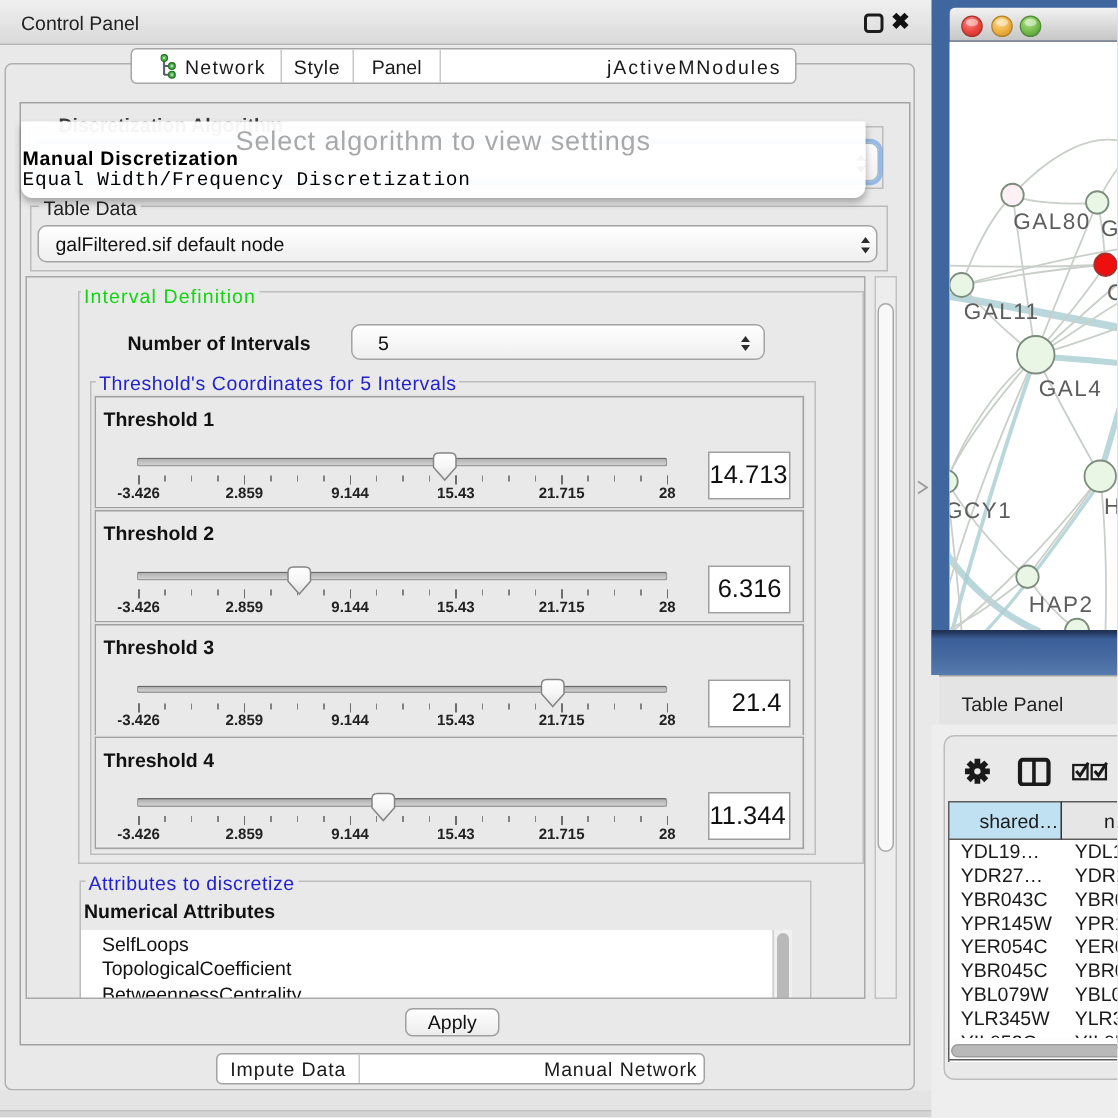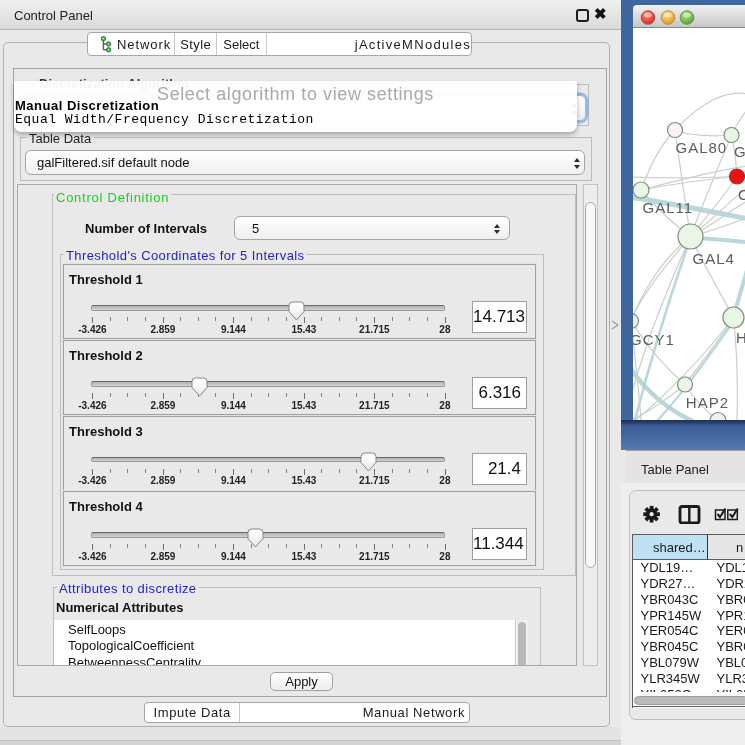--- a/index.html
+++ b/index.html
@@ -12,7 +12,7 @@
 #tb-min { left:576px; top:9px; width:13px; height:13px; border:2px solid #1c1c1c; border-radius:3px; }
 #tb-x { left:594px; top:5px; font-size:15px; font-weight:bold; color:#111; }
 
-#tabbar { left:87px; top:32px; width:385px; height:24px; background:#fff; border:1px solid #a6a6a6; border-radius:4px; display:flex; z-index:5; overflow:hidden;padding-left:10px; }
+#tabbar { left:87px; top:32px; width:444px; height:24px; background:#fff; border:1px solid #a6a6a6; border-radius:4px; display:flex; z-index:5; overflow:hidden;padding-left:10px; }
 .seg { height:100%; font-size:13px; color:#1a1a1a; display:flex; align-items:center; justify-content:center; border-right:1px solid #c8c8c8; }
 .seg:last-child { border-right:none; }
 .seg.sel { background:#7d7d7d; color:#fff; border-right-color:#7d7d7d;margin-top:47px; }

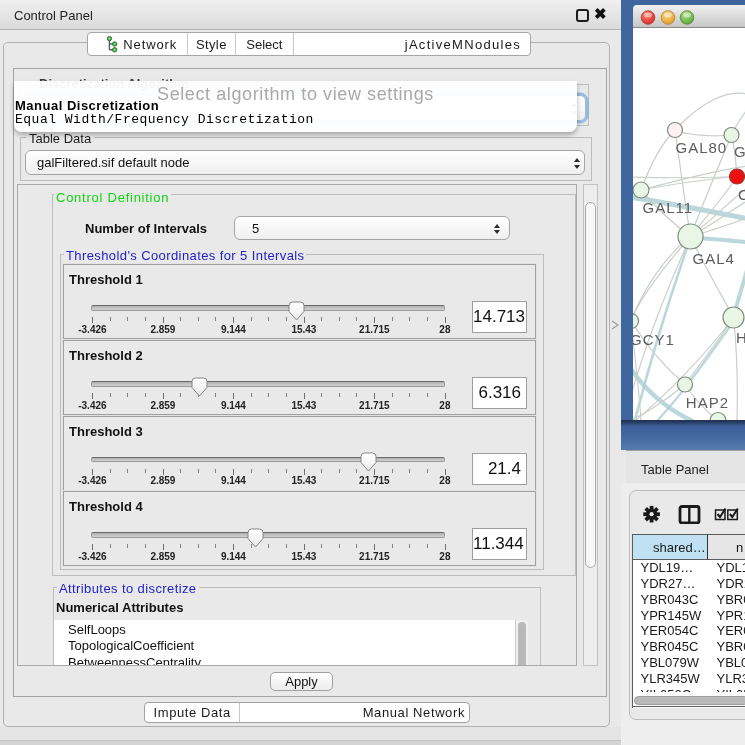--- a/index.html
+++ b/index.html
@@ -127,7 +127,7 @@
           </g>
         </svg>Network</div>
   <div class="seg" style="width:50px;letter-spacing:0.4px">Style</div>
-  <div class="seg" style="width:59px">Select</div>
+  <div class="seg" style="width:59px">Panel</div>
   <div class="seg sel" style="width:105px;letter-spacing:0.6px">Cyni Toolbox</div>
   <div class="seg" style="width:138px;letter-spacing:1.3px">jActiveMNodules</div>
 </div>

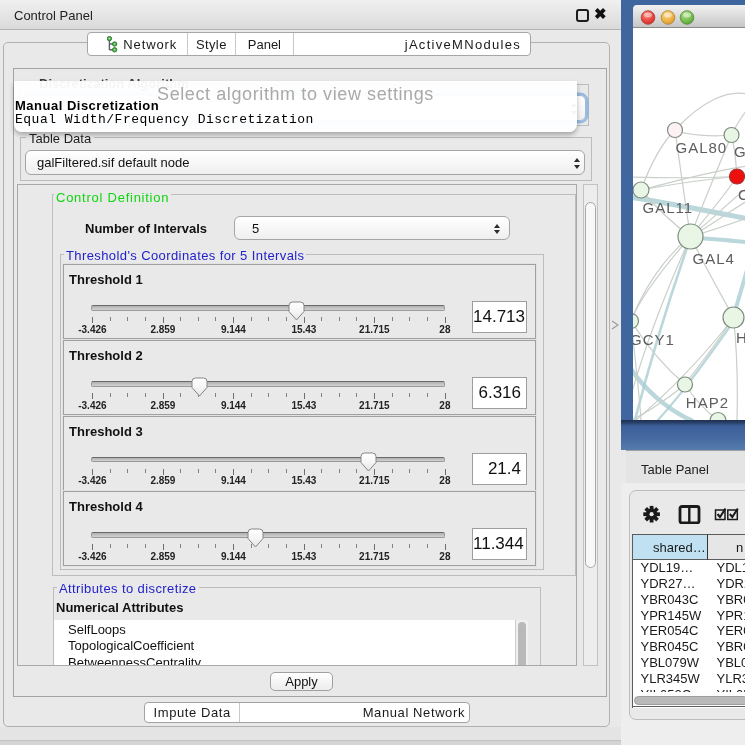--- a/index.html
+++ b/index.html
@@ -156,7 +156,7 @@
 
 <div class="ab" id="vp">
   <div class="ab" id="idgroup"></div>
-  <span class="ab" id="idtitle">Control Definition</span>
+  <span class="ab" id="idtitle">Interval Definition</span>
   <span class="ab" id="noi">Number of Intervals</span>
   <div class="ab" id="noicombo">
         <span>5</span>

